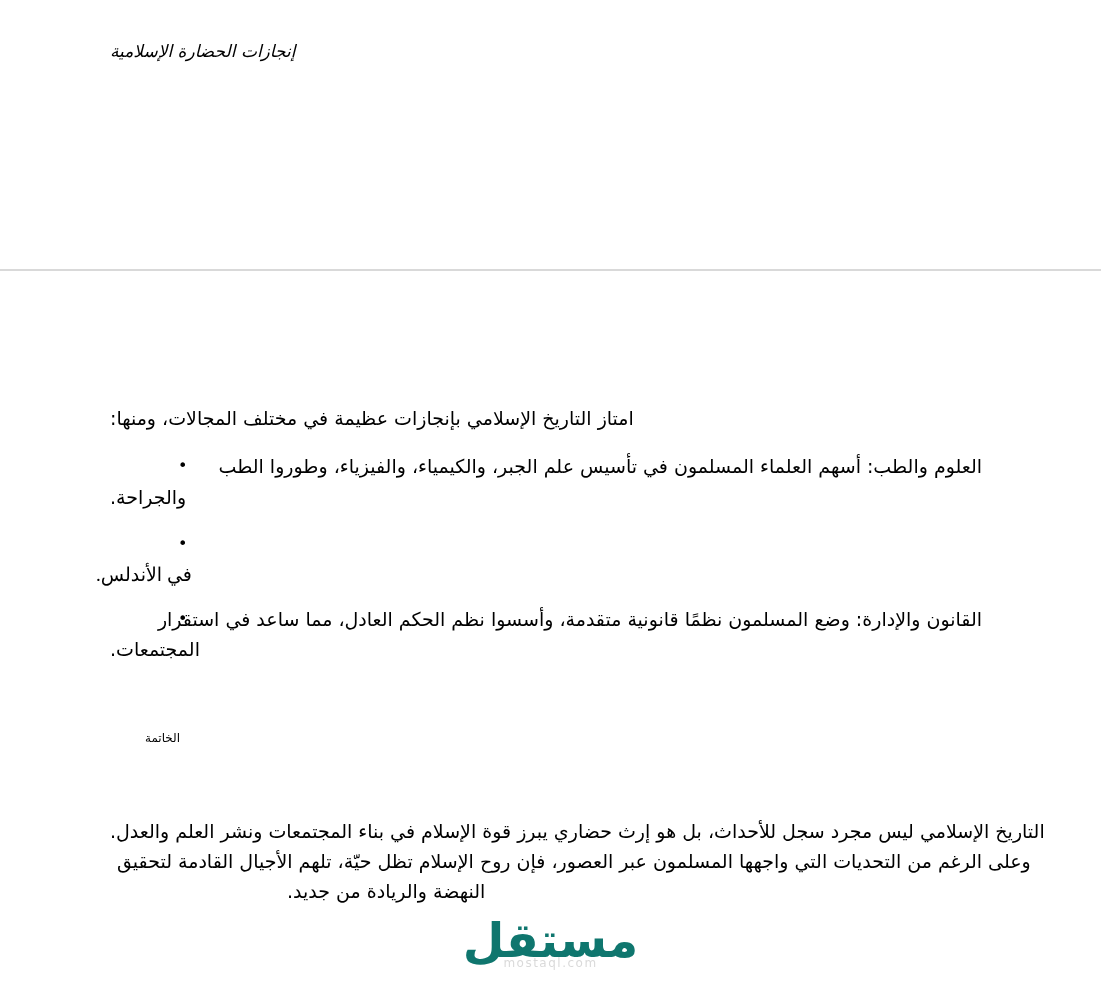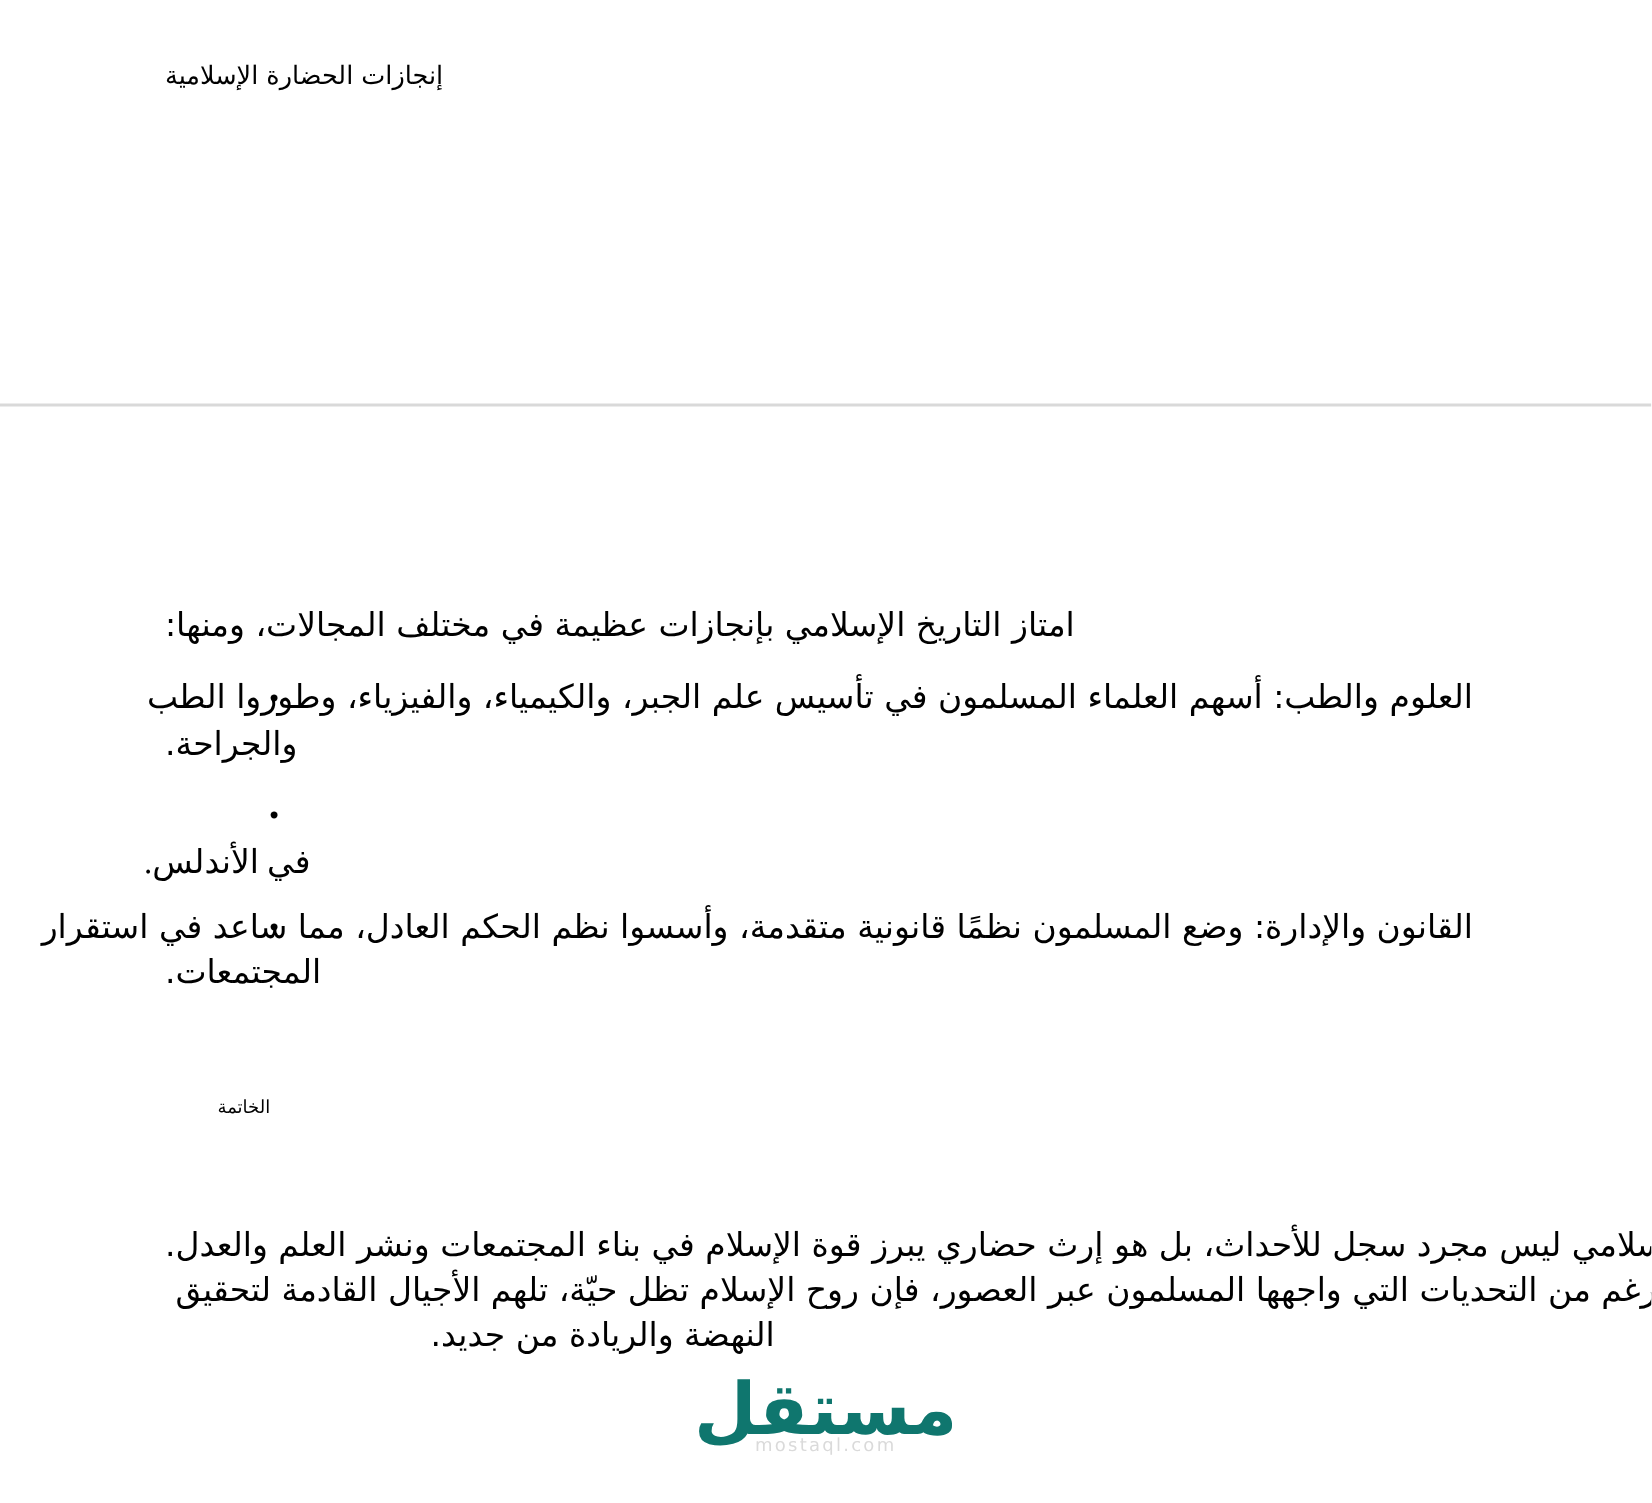--- a/index.html
+++ b/index.html
@@ -27,6 +27,7 @@
   }
   .title {
     font-size: 17px;
+    font-style: italic;
   }
   .heading {
     font-size: 12px;

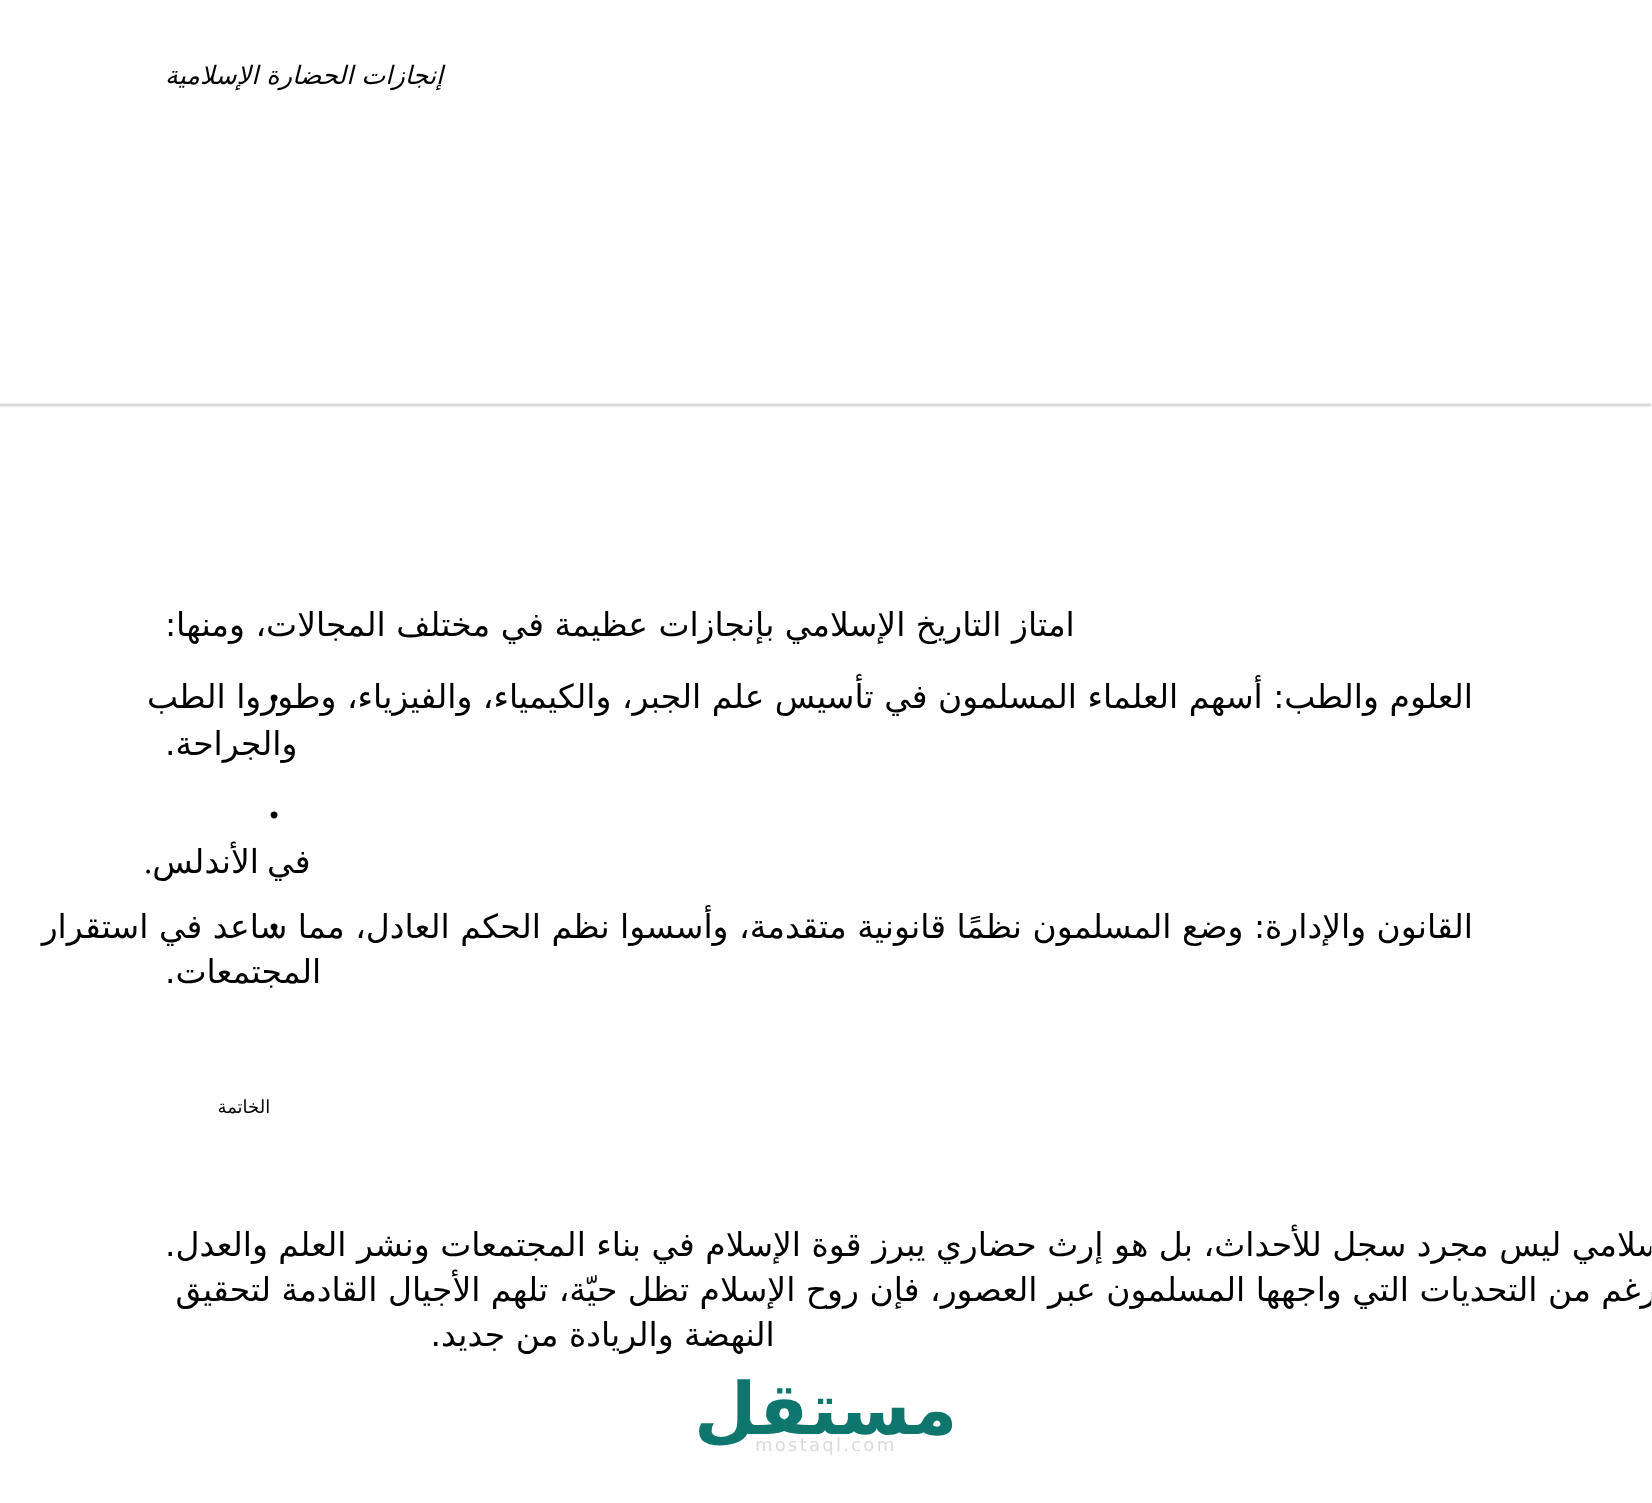--- a/index.html
+++ b/index.html
@@ -21,7 +21,7 @@
     white-space: nowrap;
     direction: rtl;
     unicode-bidi: isolate;
-    font-size: 22px;
+    font-size: 19px;
     line-height: 22px;
     color: #000000;
   }

